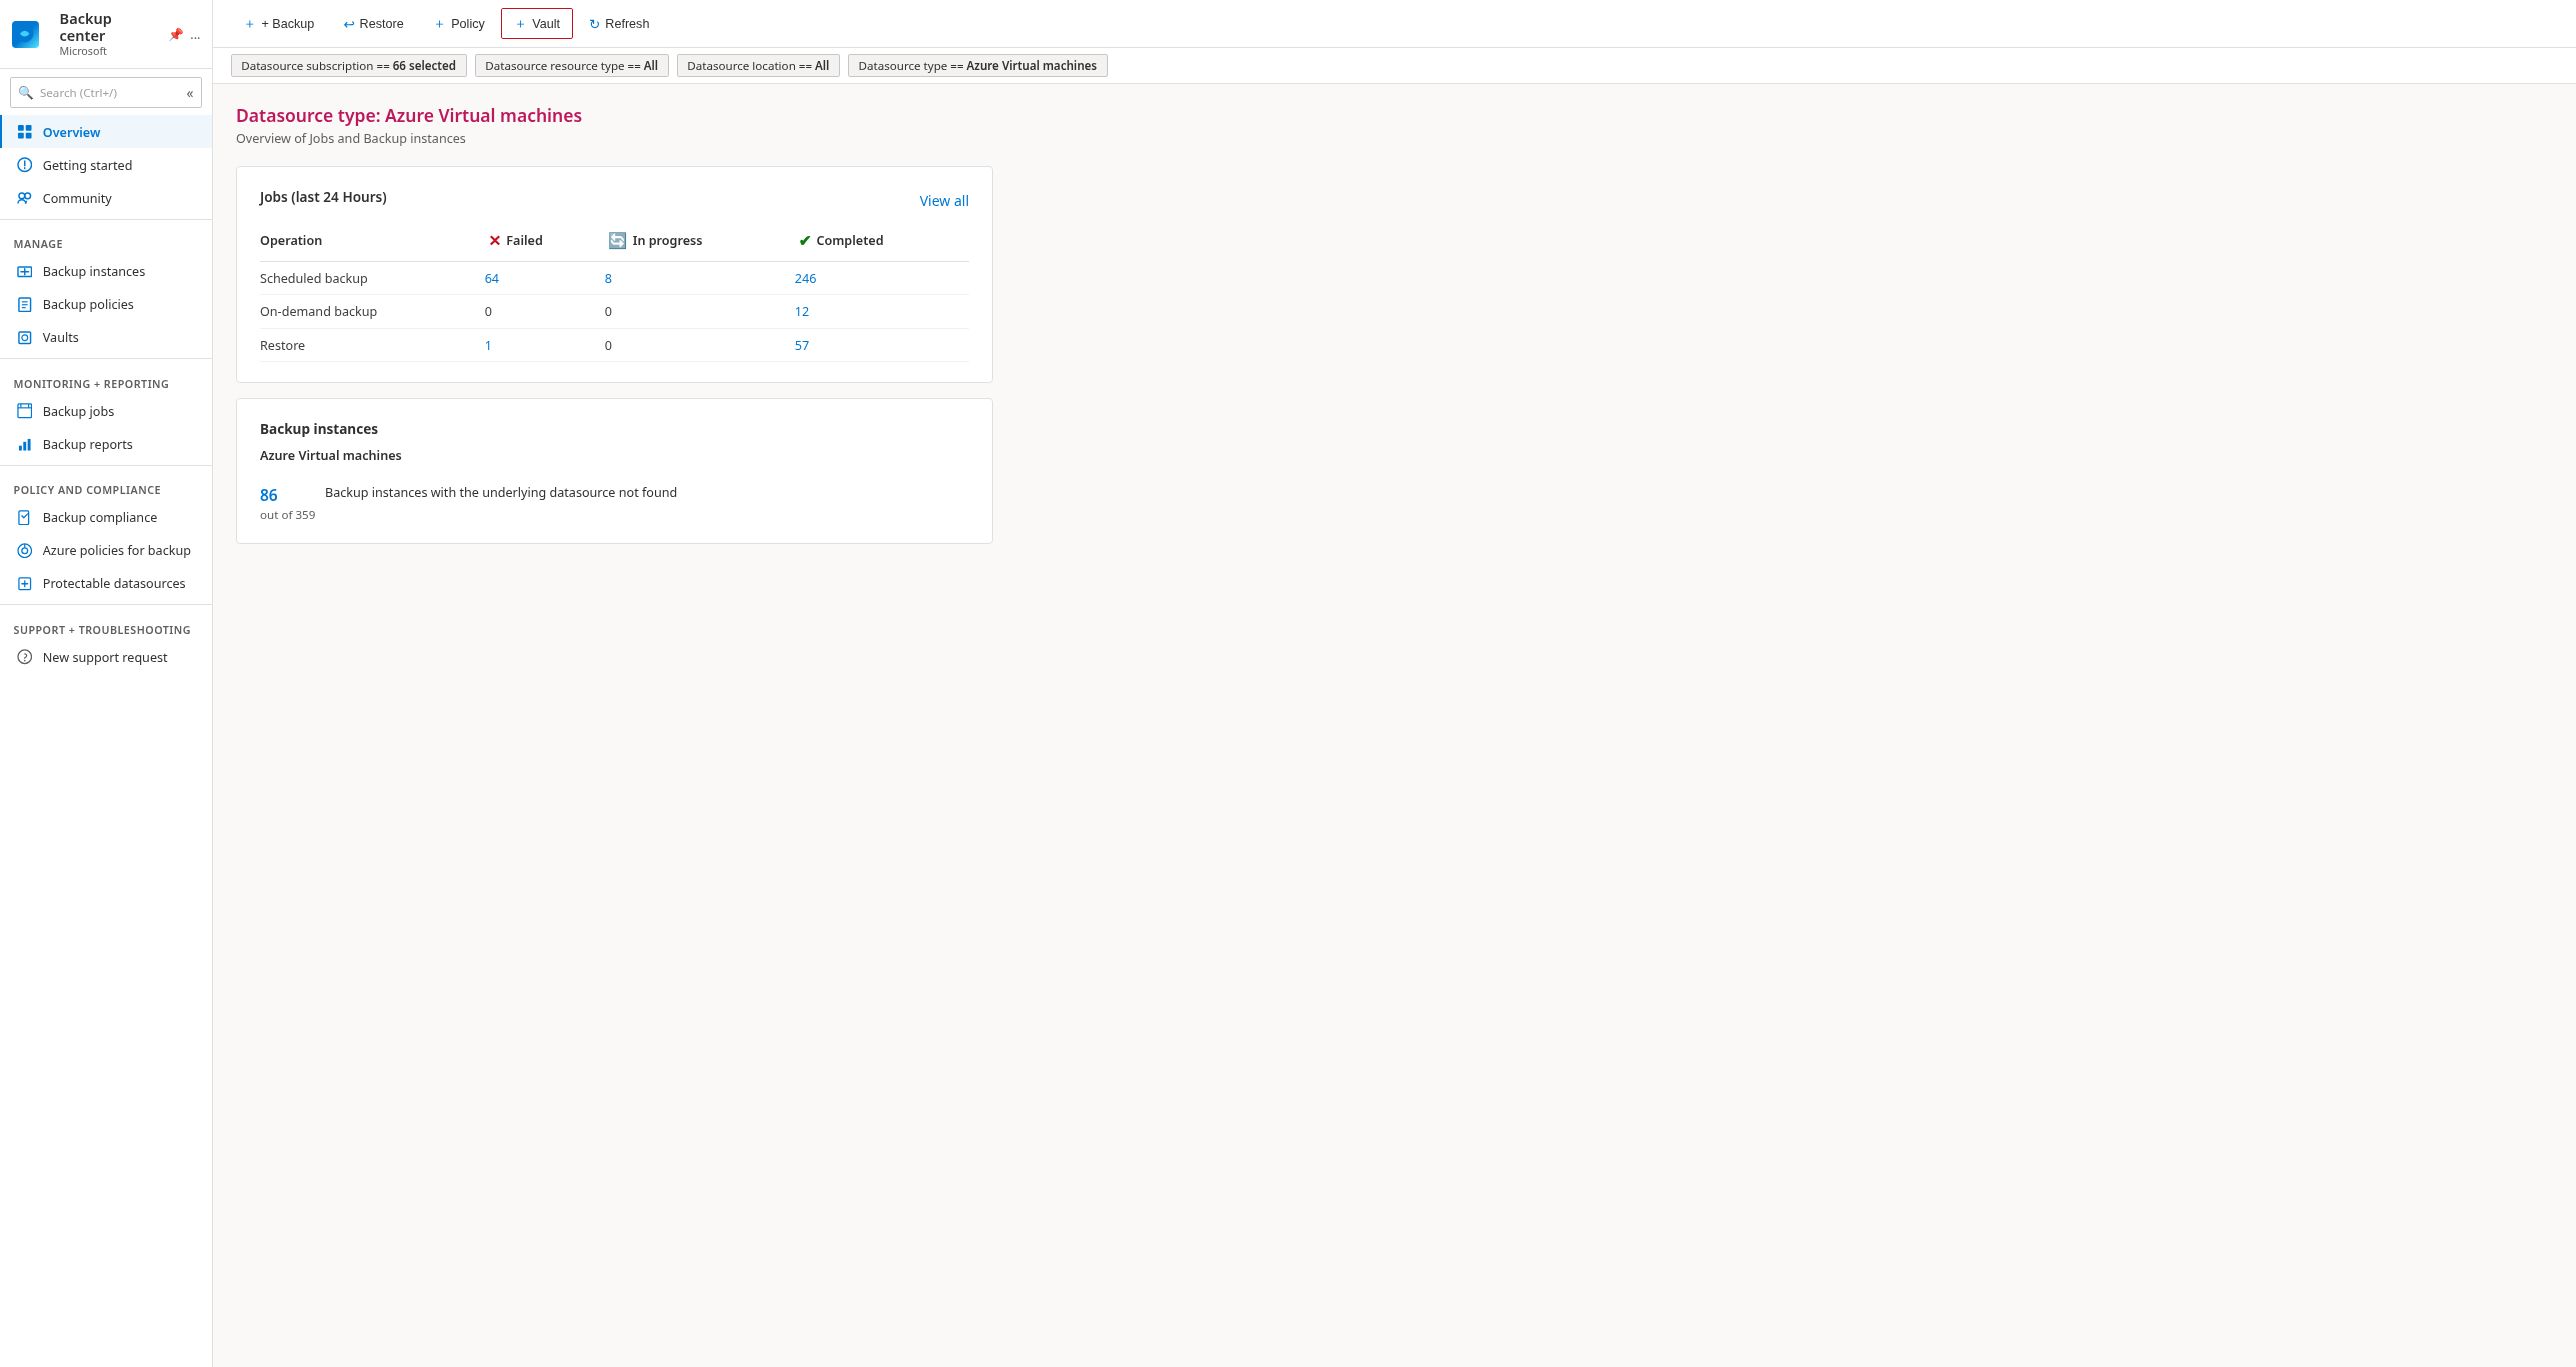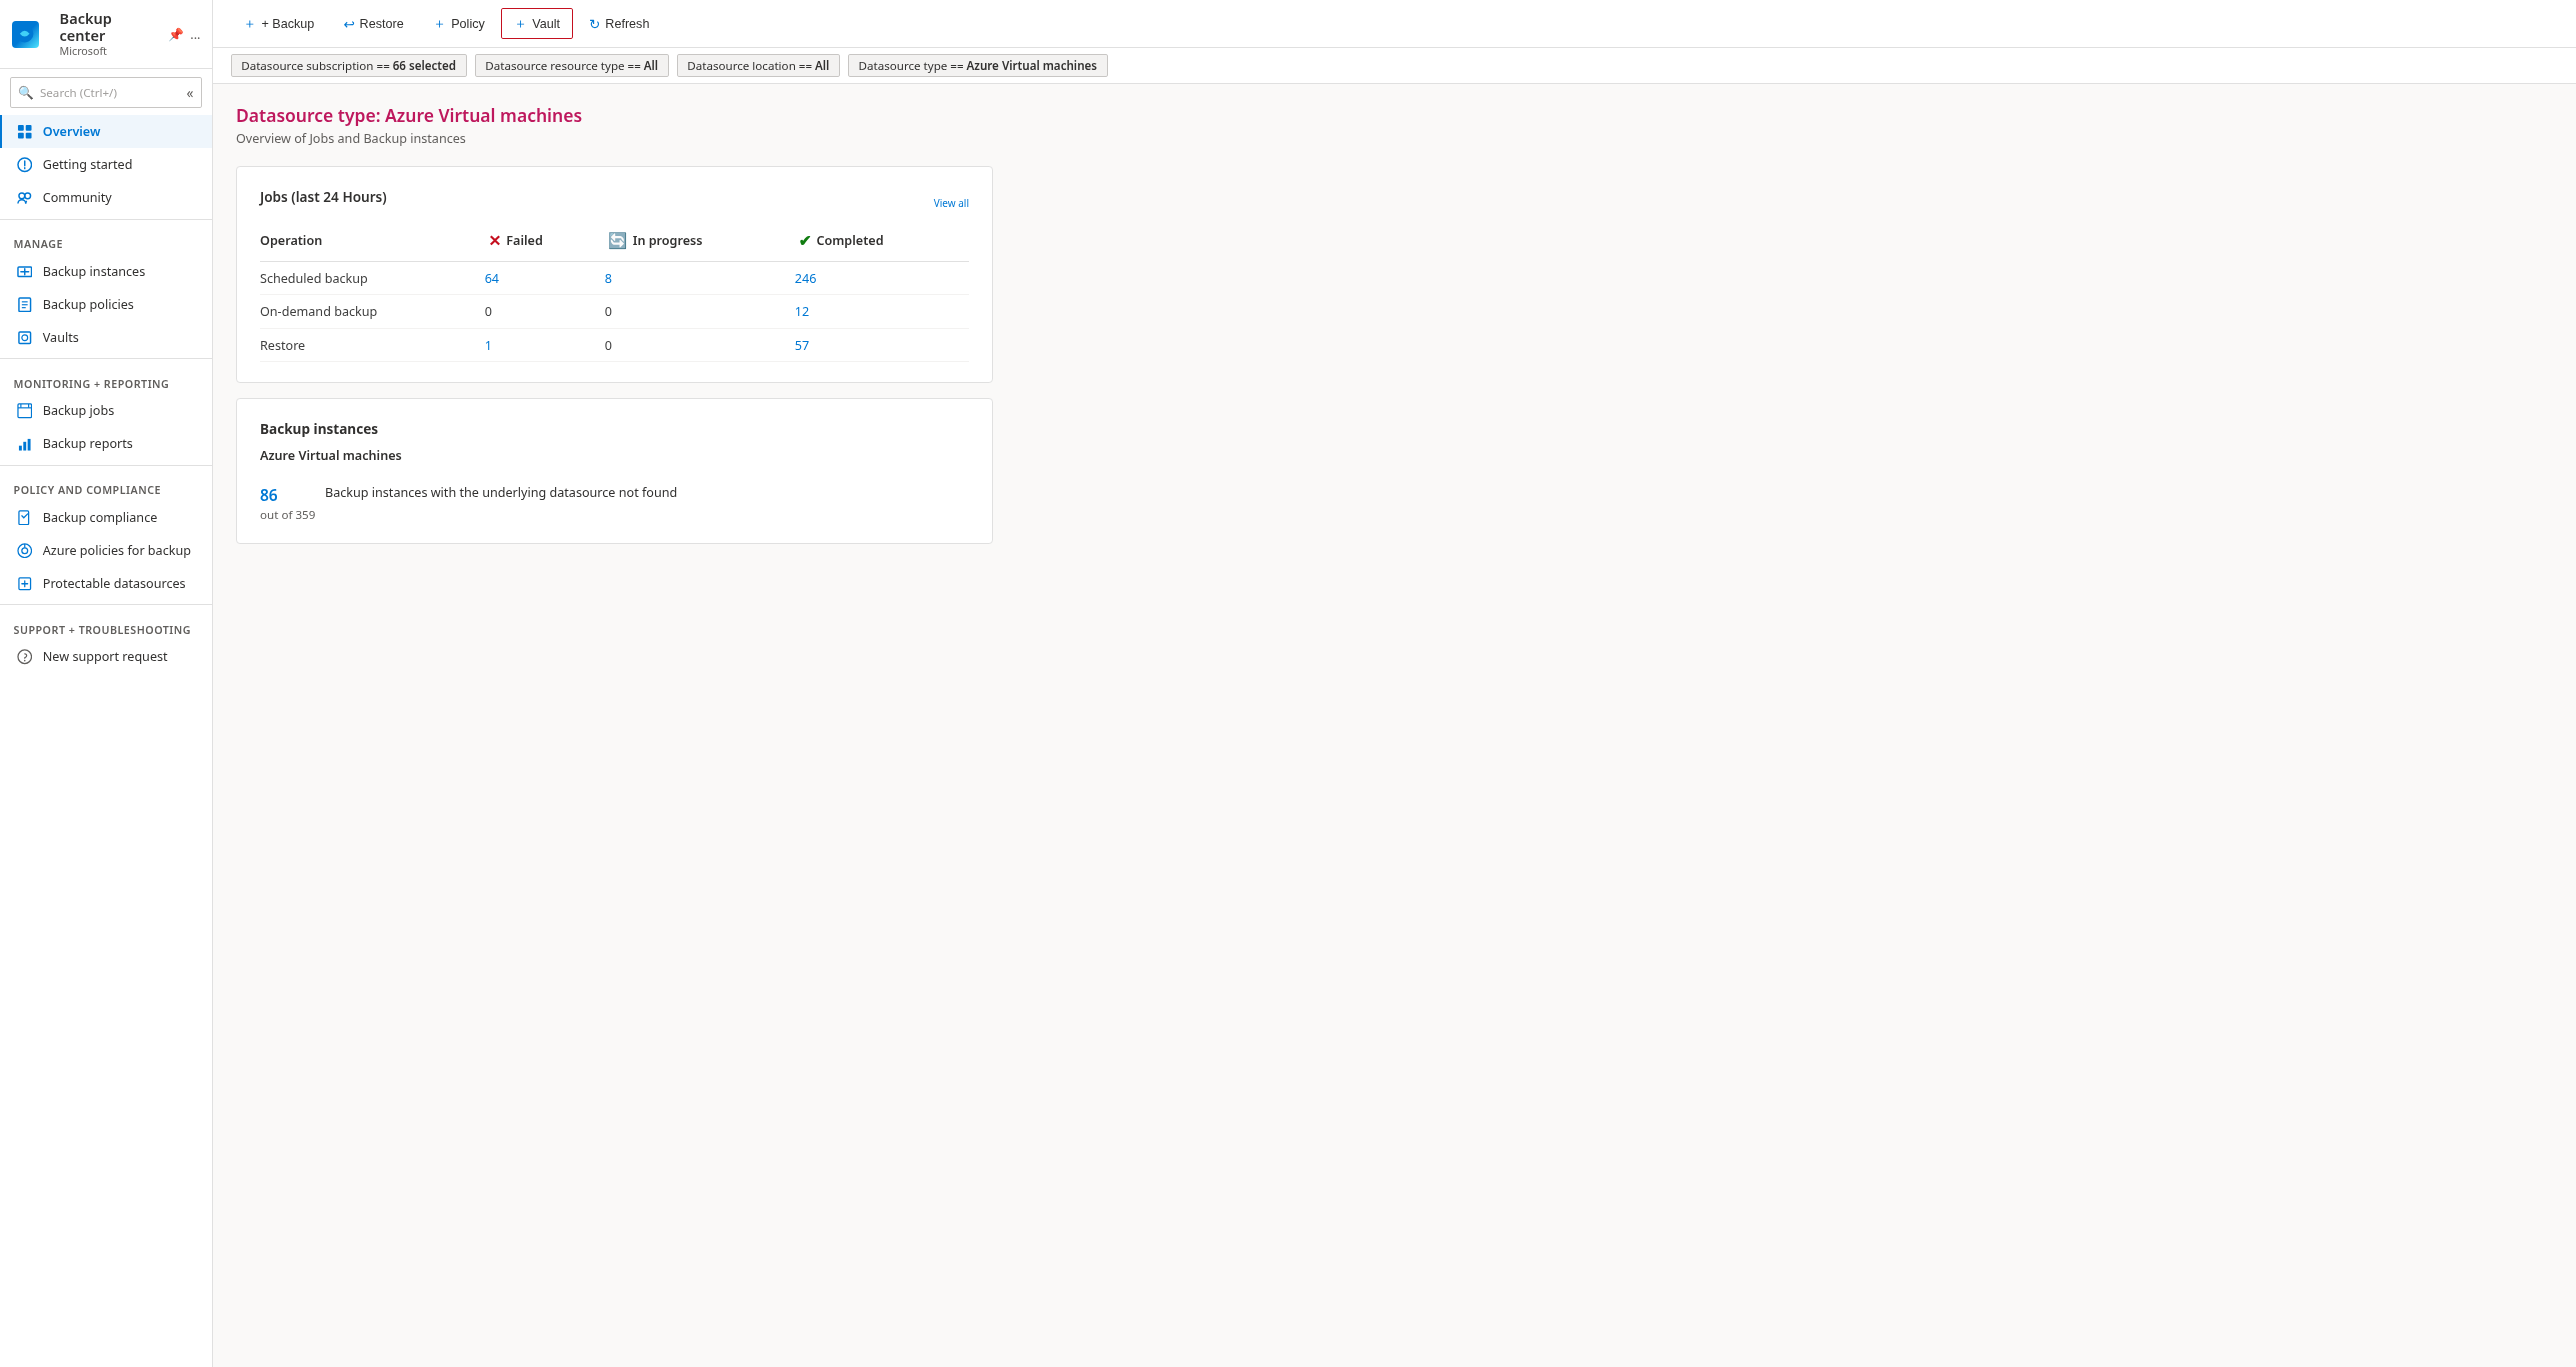--- a/index.html
+++ b/index.html
@@ -52,7 +52,7 @@
     .search-collapse { color: #605e5c; margin-left: auto; cursor: pointer; font-size: 13.6px; }
 
     .nav-item {
-      display: flex; align-items: flex-start; gap: 9.7px;
+      display: flex; align-items: flex-end; gap: 9.7px;
       padding: 7.8px 13.6px;
       cursor: pointer;
       color: #323130;

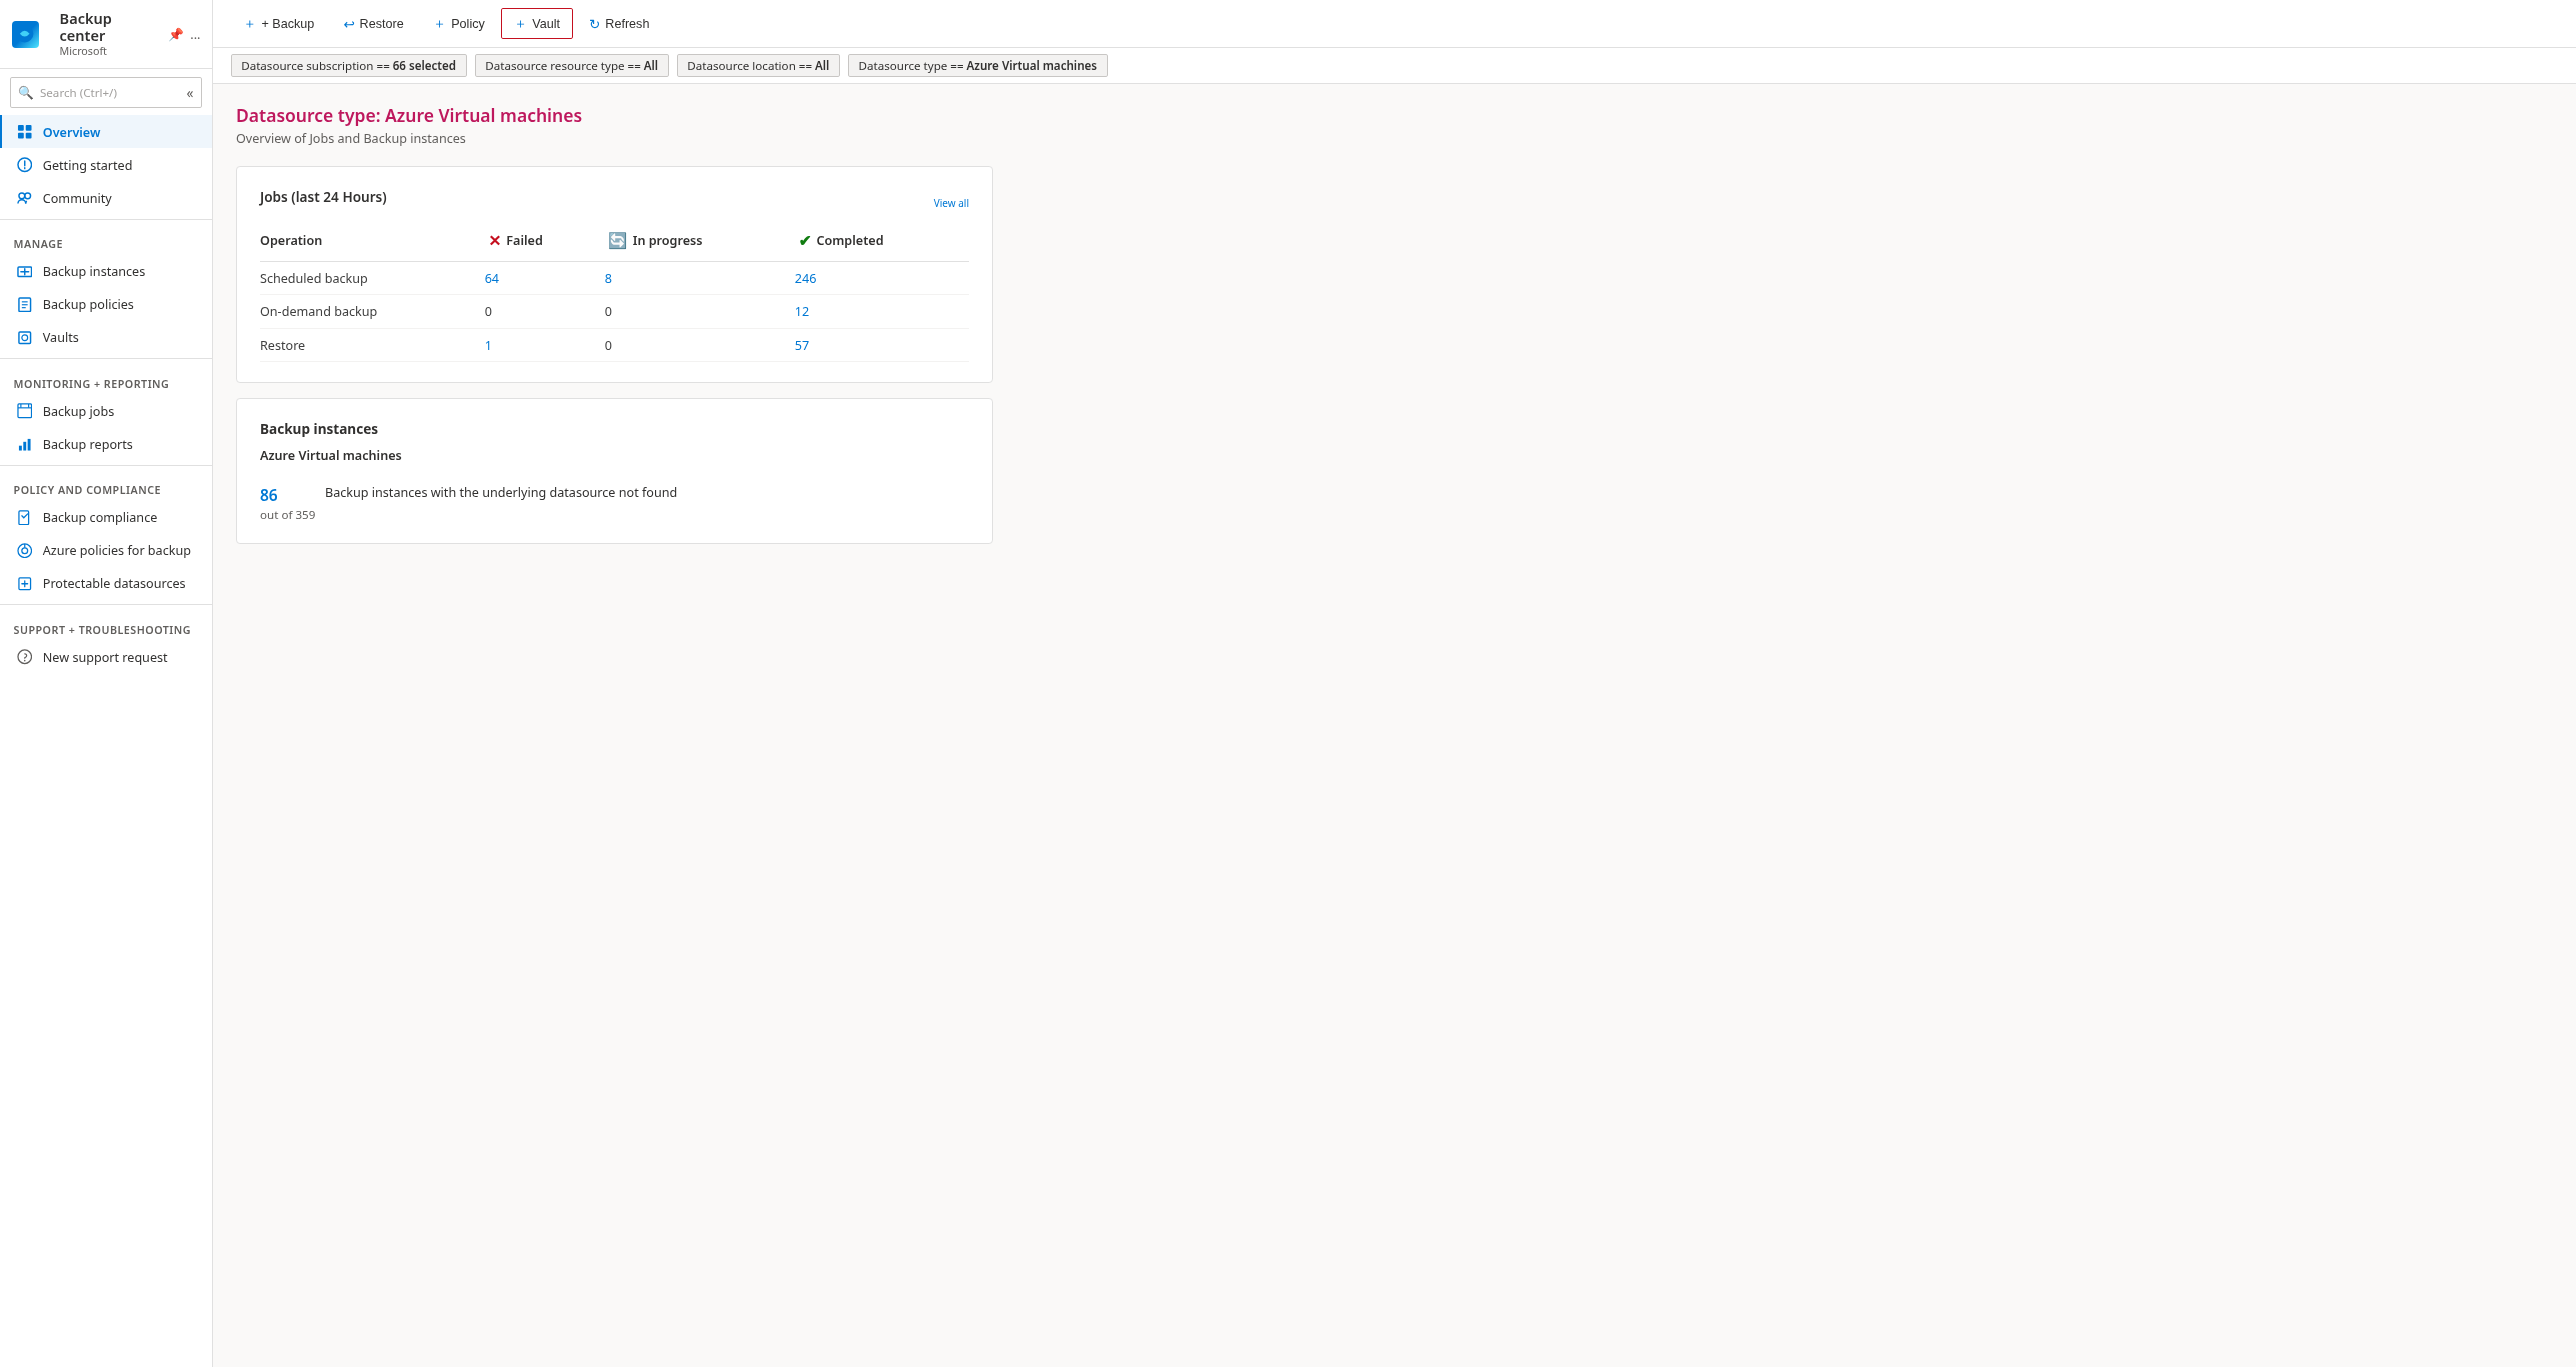--- a/index.html
+++ b/index.html
@@ -150,7 +150,7 @@
       align-items: flex-end;
       margin-bottom: 13.6px;
     }
-    .view-all-link { color: #0078d4; text-decoration: none; font-size: 10px; cursor: pointer; }
+    .view-all-link { color: #0078d4; text-decoration: none; font-size: 14px; cursor: pointer; }
 
     .jobs-table { width: 100%; border-collapse: collapse; }
     .jobs-table th {

